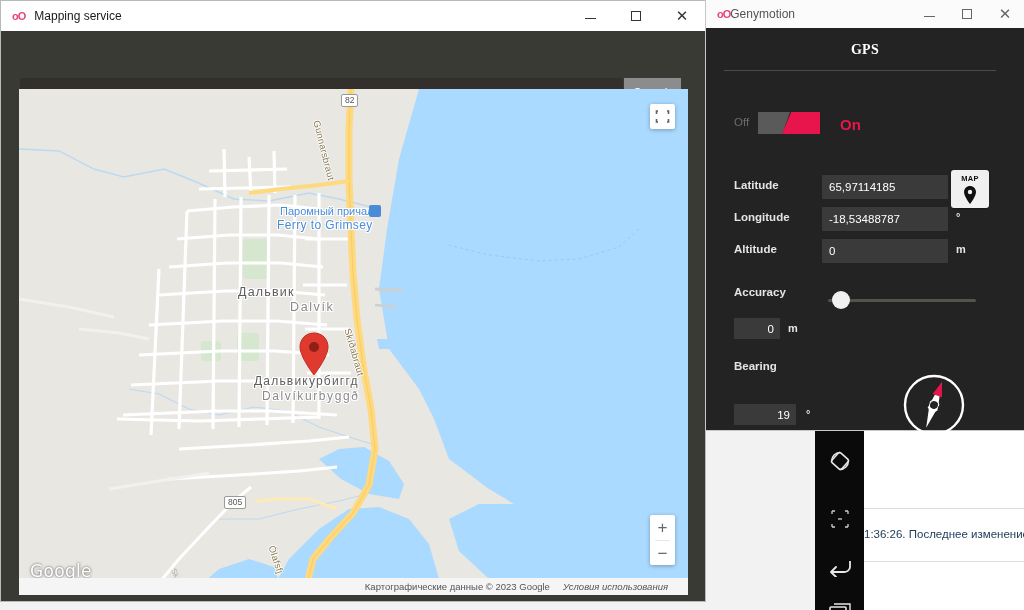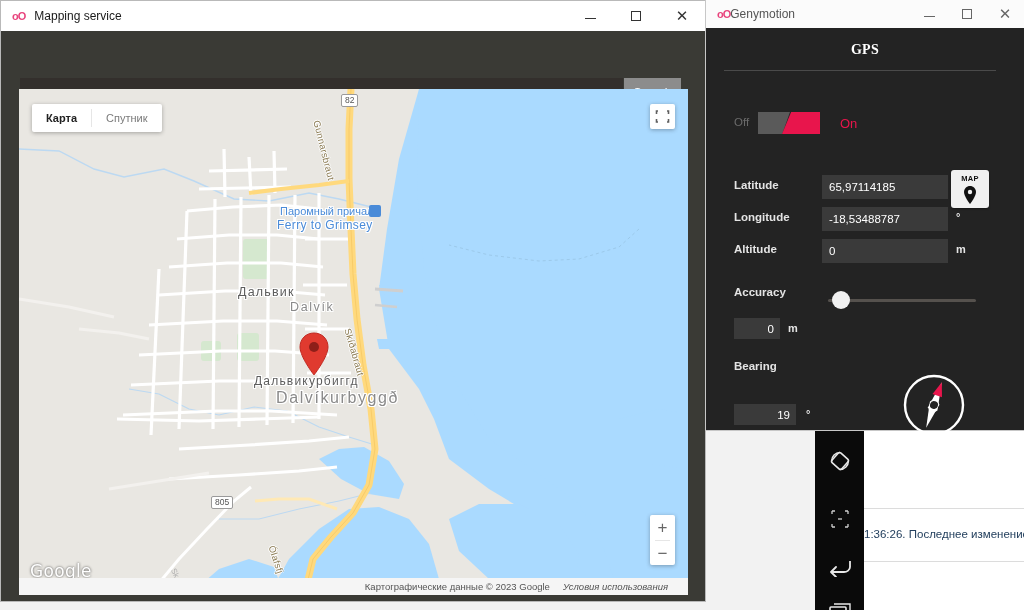--- a/index.html
+++ b/index.html
@@ -335,11 +335,6 @@
         <path d="M356,216 L378,218" fill="none" stroke="#cfcfcf" stroke-width="2.5"></path>
       </svg>
 
-      <div class="maptype-box">
-        <div class="maptype-tab active">Карта</div>
-        <div class="maptype-sep"></div>
-        <div class="maptype-tab">Спутник</div>
-      </div>
 
       <div id="fullscreen-btn">
         <svg width="25" height="25" viewBox="0 0 25 25">

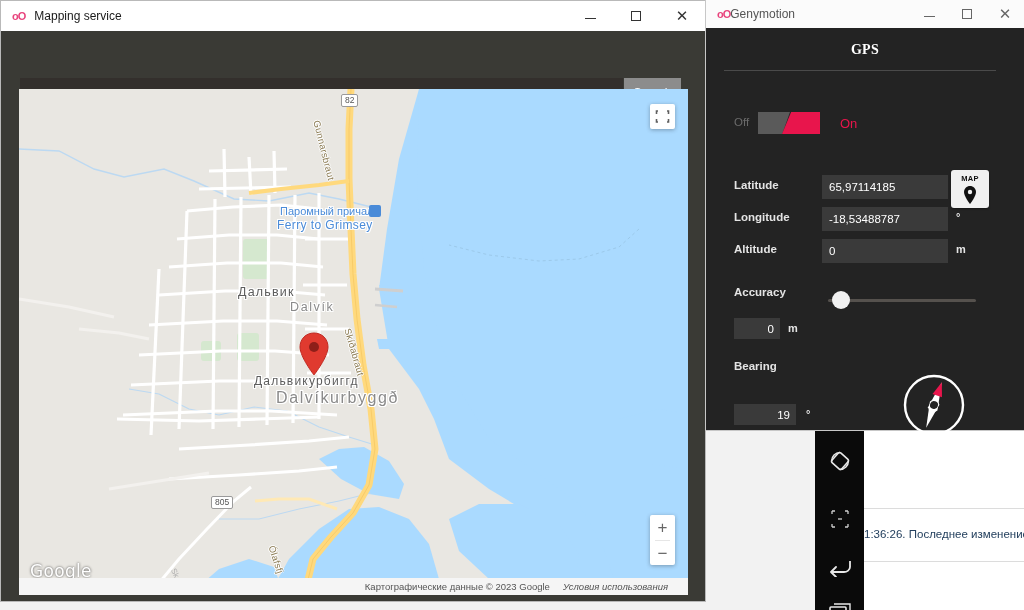--- a/index.html
+++ b/index.html
@@ -160,7 +160,7 @@
   
   #toggle-row{position:absolute;left:0;top:80px;width:100%;height:30px;}
   #toggle-off-label{position:absolute;left:28px;top:8px;font-size:11.5px;color:#6b6b6b;}
-  #toggle-on-label{position:absolute;left:134px;top:8px;font-size:13px;color:#e8154c;font-weight:400;}
+  #toggle-on-label{position:absolute;left:134px;top:8px;font-size:15px;color:#e8154c;font-weight:700;}
   #toggle-switch{position:absolute;left:52px;top:4px;width:62px;height:22px;cursor:pointer;}
   #toggle-switch .half-off{
     position:absolute;left:0;top:0;width:32px;height:22px;background:#5a5a5a;

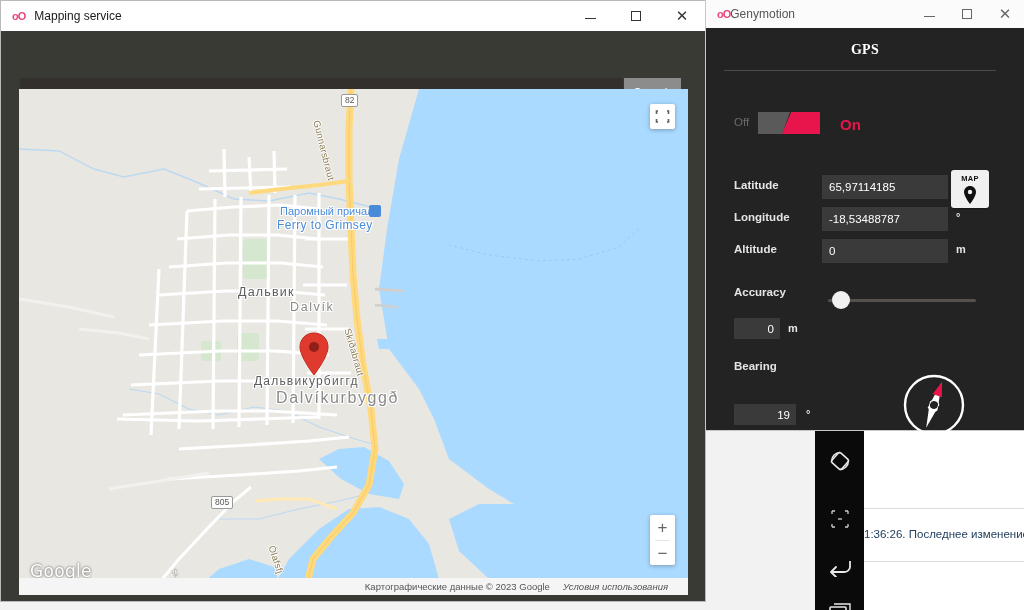--- a/index.html
+++ b/index.html
@@ -362,7 +362,7 @@
       <div class="mlabel place-en" style="left:225px;top:211px;margin-left:46px;">Dalvík</div>
 
       <div class="mlabel place-ru" style="left:235px;top:285px;font-size:12px;">Дальвикурбиггд</div>
-      <div class="mlabel place-en" style="left:237px;top:300px;font-size:16px;padding-left:20px;">Dalvíkurbyggð</div>
+      <div class="mlabel place-en" style="left:223px;top:300px;font-size:12px;padding-left:20px;">Dalvíkurbyggð</div>
 
       <div class="mlabel poi-ru" style="left:261px;top:116px;">Паромный причал</div>
       <div class="mlabel poi-en" style="left:258px;top:129px;">Ferry to Grimsey</div>

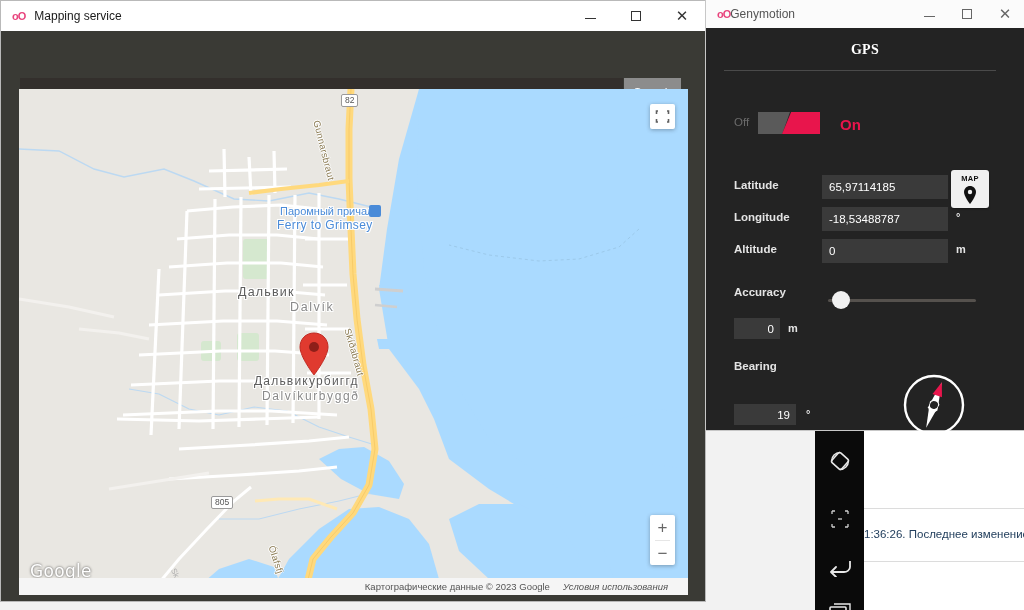--- a/index.html
+++ b/index.html
@@ -374,7 +374,7 @@
       <div class="mlabel faint" style="left:158px;top:478px;transform:rotate(64deg);transform-origin:left top;">Sk</div>
 
       <div class="shield" style="left:322px;top:5px;">82</div>
-      <div class="shield" style="left:192px;top:407px;">805</div>
+      <div class="shield" style="left:205px;top:407px;">805</div>
 
       <div id="google-logo">Google</div>
 

